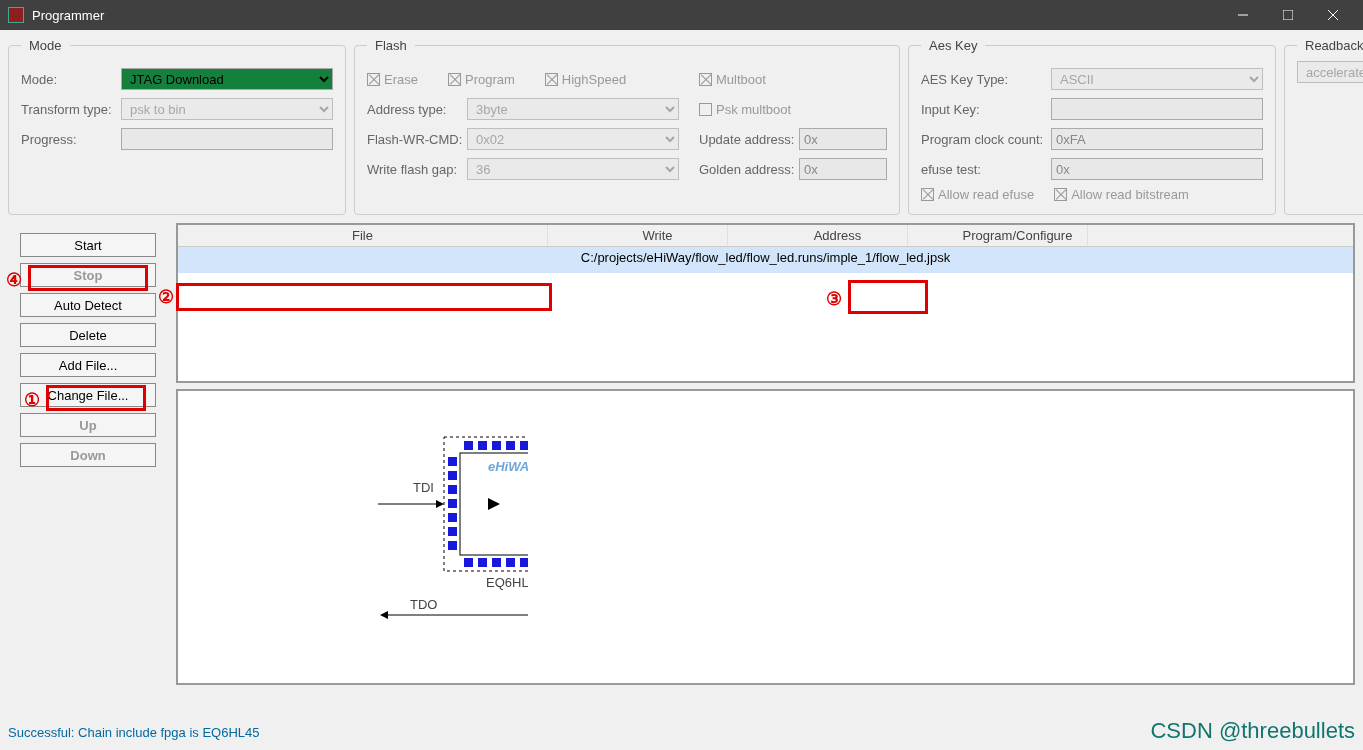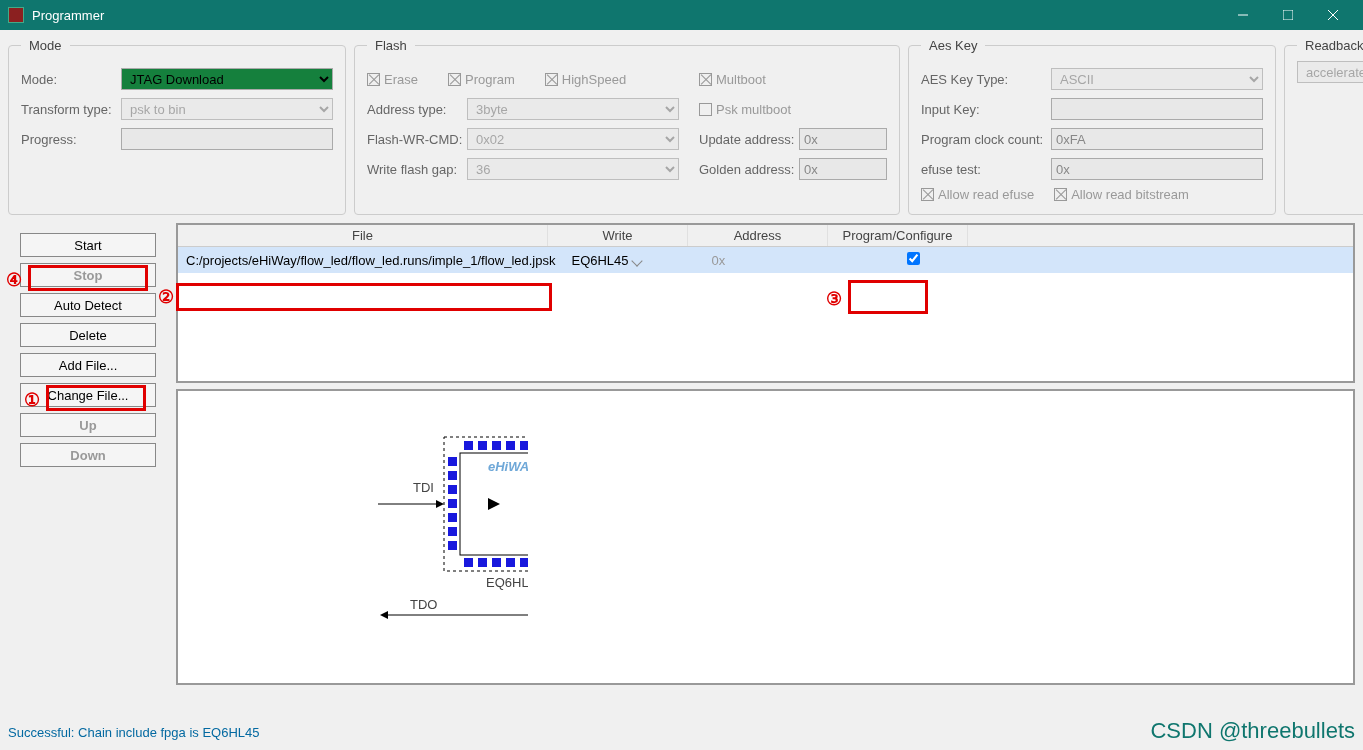--- a/index.html
+++ b/index.html
@@ -5,7 +5,7 @@
 * { box-sizing: border-box; margin: 0; padding: 0; font-family: Arial, sans-serif; font-size: 13px; }
 body { background: #f0f0f0; width: 1363px; height: 750px; position: relative; overflow: hidden; }
 
-.titlebar { background: #0f766e; color: #fff; height: 30px; display: flex; align-items: center; padding: 0 8px; }
+.titlebar { background: #404040; color: #fff; height: 30px; display: flex; align-items: center; padding: 0 8px; }
 .titlebar .icon { width: 16px; height: 16px; background: #8b2020; border: 1px solid #4a8; margin-right: 8px; }
 .titlebar .title { flex: 1; font-size: 13px; }
 .titlebar .winbtn { width: 45px; height: 30px; display: flex; align-items: center; justify-content: center; color: #fff; }

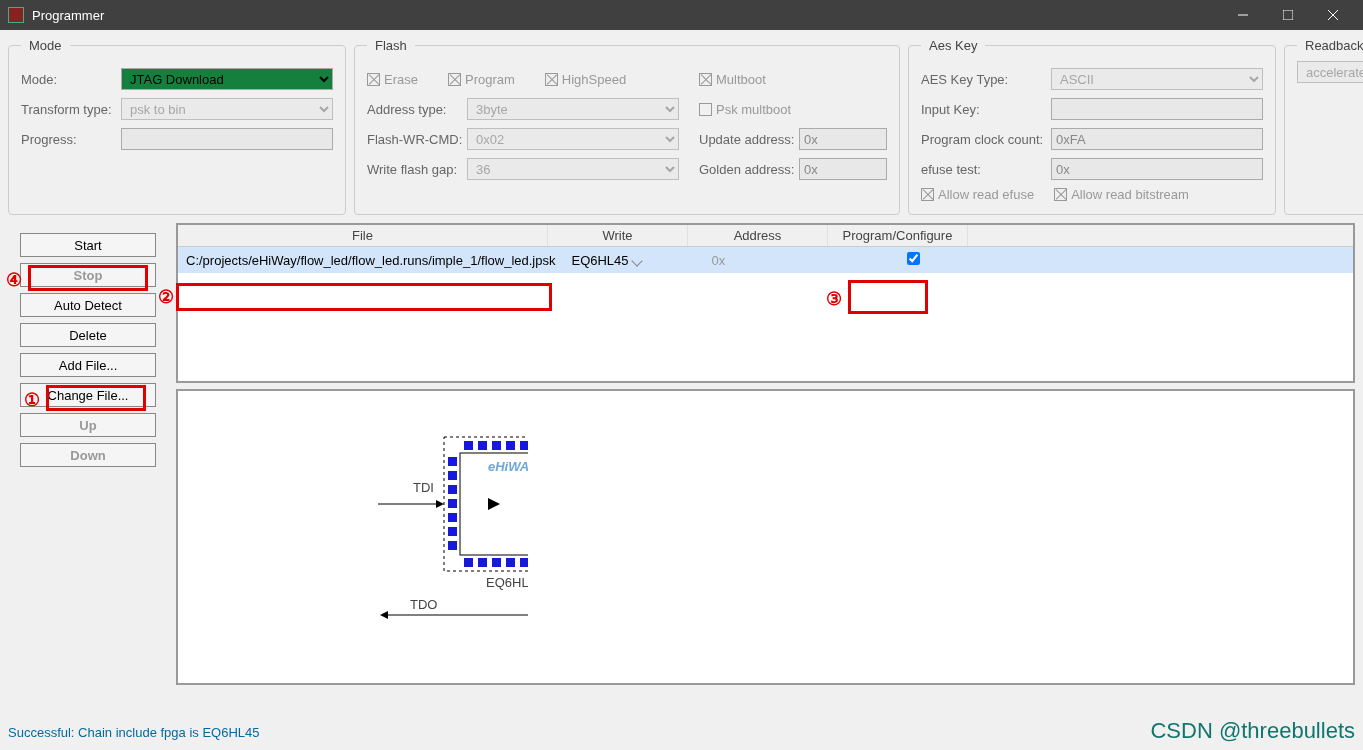--- a/index.html
+++ b/index.html
@@ -51,7 +51,7 @@
 
 .main-area { flex: 1; display: flex; flex-direction: column; gap: 6px; }
 .table-area { border: 2px solid #999; background: #fff; height: 160px; }
-.table-header { display: flex; background: #f0f0f0; border-bottom: 1px solid #ccc; height: 22px; }
+.table-header { display: flex; background: #f0f0f0; border-bottom: 1px solid #ccc; height: 22px; gap: 40px; }
 .table-header > div { padding: 3px 8px; text-align: center; color: #444; border-right: 1px solid #e0e0e0; }
 .table-row { display: flex; background: #d3e5fa; height: 26px; align-items: center; }
 .table-row > div { padding: 3px 8px; }

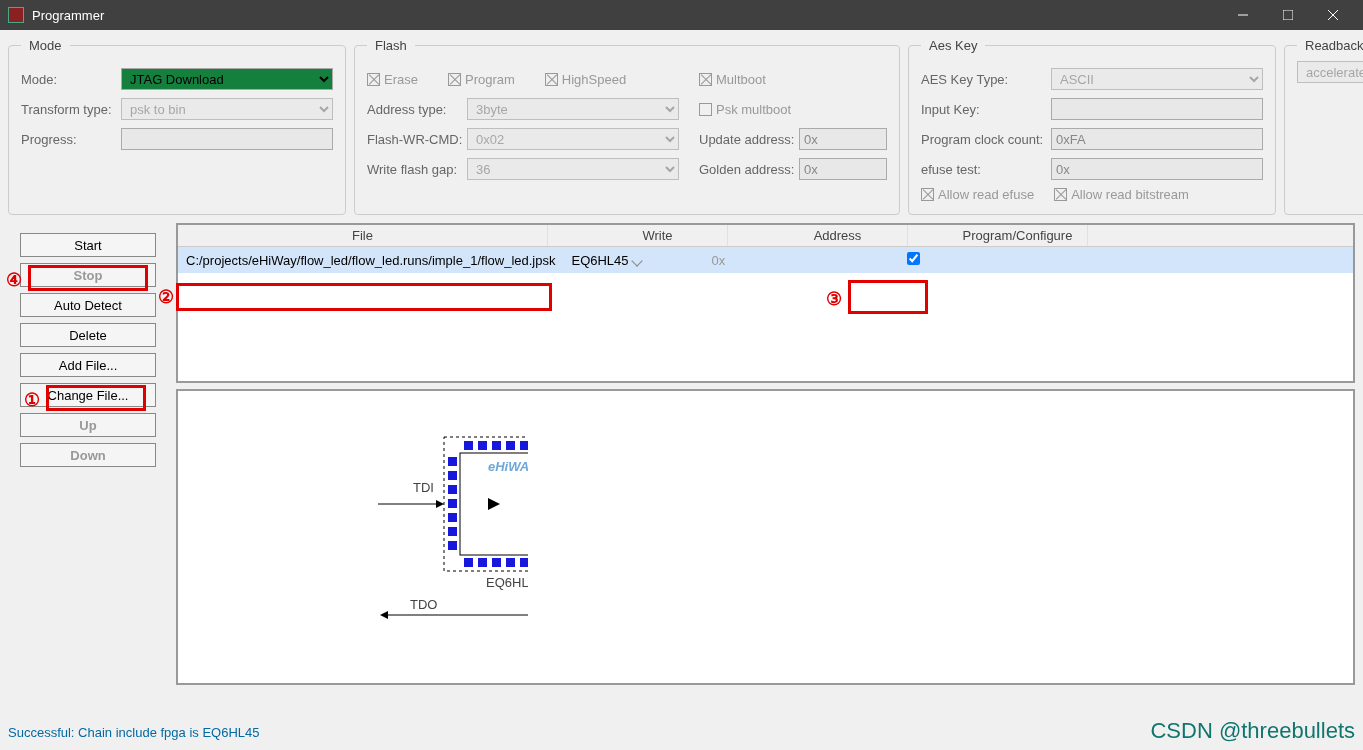--- a/index.html
+++ b/index.html
@@ -53,7 +53,7 @@
 .table-area { border: 2px solid #999; background: #fff; height: 160px; }
 .table-header { display: flex; background: #f0f0f0; border-bottom: 1px solid #ccc; height: 22px; gap: 40px; }
 .table-header > div { padding: 3px 8px; text-align: center; color: #444; border-right: 1px solid #e0e0e0; }
-.table-row { display: flex; background: #d3e5fa; height: 26px; align-items: center; }
+.table-row { display: flex; background: #d3e5fa; height: 26px; align-items: center; flex-direction: column; }
 .table-row > div { padding: 3px 8px; }
 .col-file { flex: 0 0 370px; }
 .col-device { flex: 0 0 140px; }

